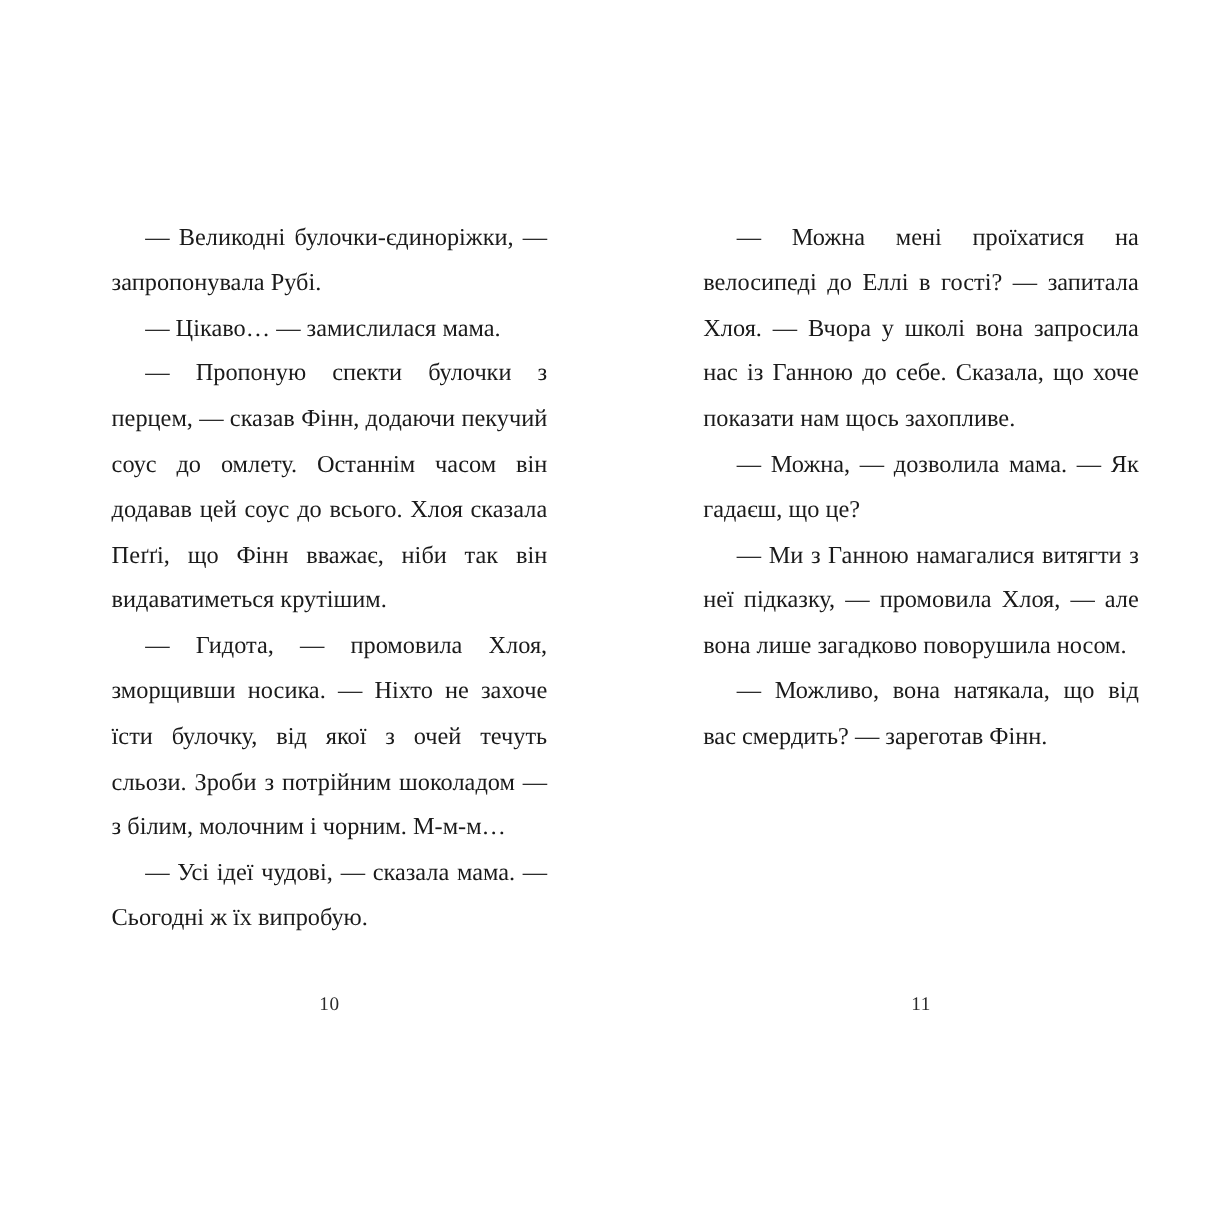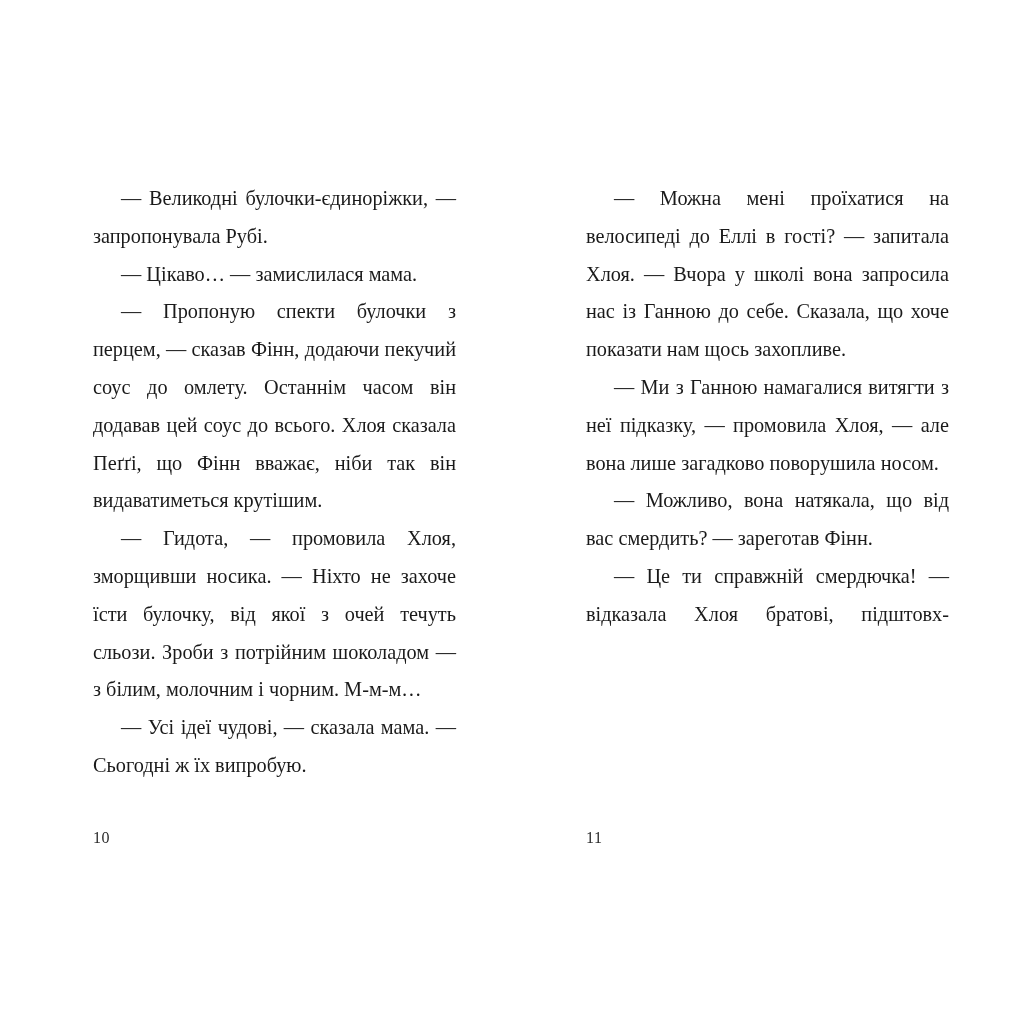--- a/index.html
+++ b/index.html
@@ -89,6 +89,7 @@
   <div class="page page-right">
     <div class="page-body">
       <p class="para">— Можна мені проїхатися на велосипеді до Еллі в гості? — запитала Хлоя. — Вчора у школі вона запросила нас із Ганною до себе. Сказала, що хоче показати нам щось захопливе.</p>
+      <p class="para">— Можна, — дозволила мама. — Як гадаєш, що це?</p>
       <p class="para">— Ми з Ганною намагалися витягти з неї підказку, — промовила Хлоя, — але вона лише загадково поворушила носом.</p>
       <p class="para">— Можливо, вона натякала, що від вас смердить? — зареготав Фінн.</p>
       <p class="para continues">— Це ти справжній смердючка! — відказала Хлоя братові, підштовх-</p>

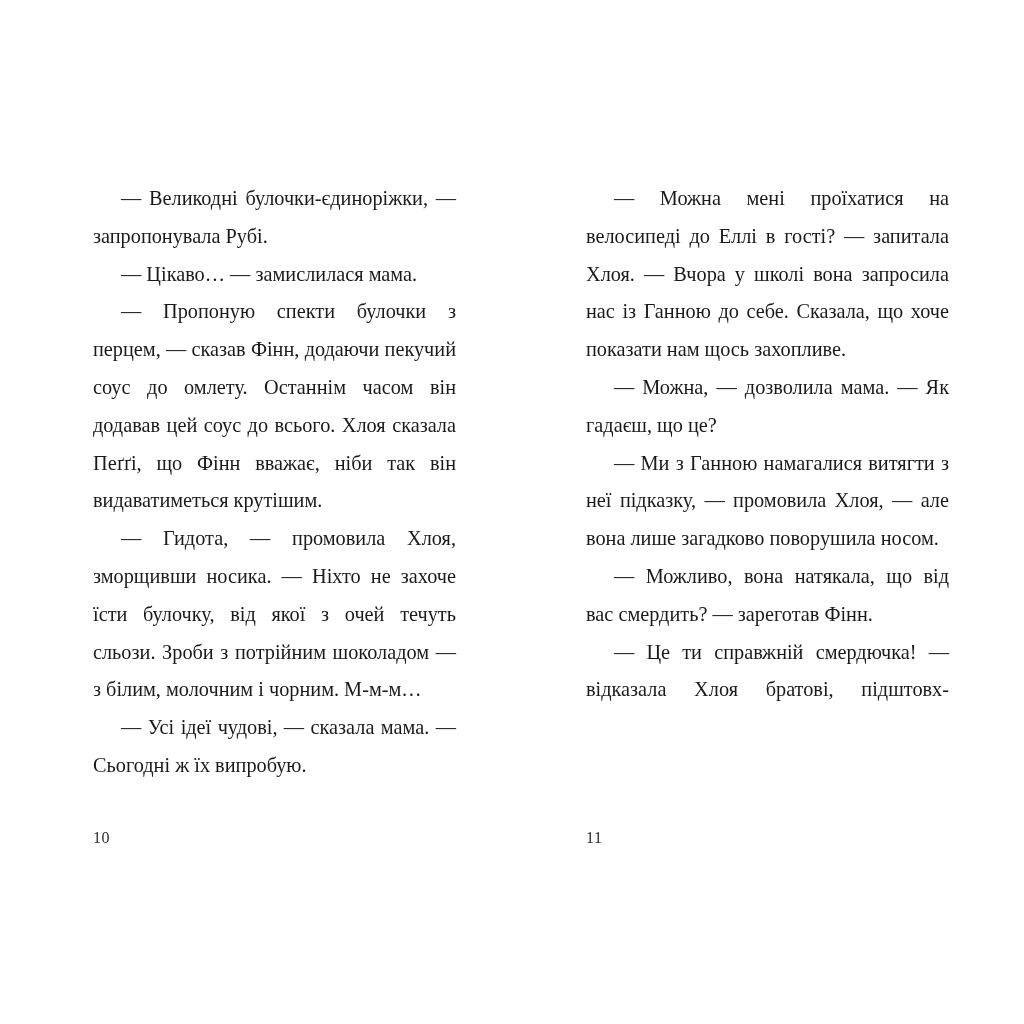--- a/index.html
+++ b/index.html
@@ -92,7 +92,6 @@
       <p class="para">— Можна, — дозволила мама. — Як гадаєш, що це?</p>
       <p class="para">— Ми з Ганною намагалися витягти з неї підказку, — промовила Хлоя, — але вона лише загадково поворушила носом.</p>
       <p class="para">— Можливо, вона натякала, що від вас смердить? — зареготав Фінн.</p>
-      <p class="para continues">— Це ти справжній смердючка! — відказала Хлоя братові, підштовх-</p>
     </div>
   </div>
 

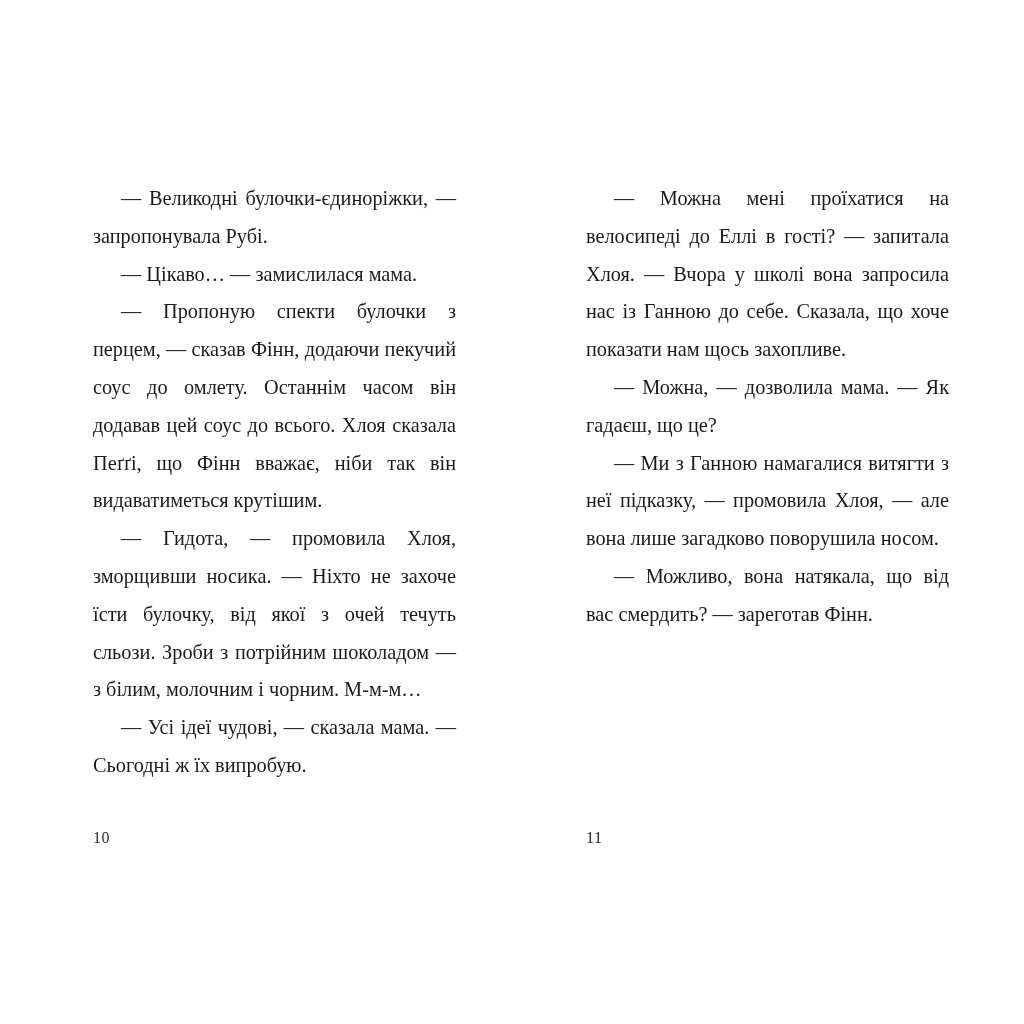--- a/index.html
+++ b/index.html
@@ -60,7 +60,7 @@
     position: absolute;
     top: 828px;
     width: 363px;
-    text-align: left;
+    text-align: center;
     font-size: 16px;
     line-height: 20px;
     letter-spacing: 0.5px;

